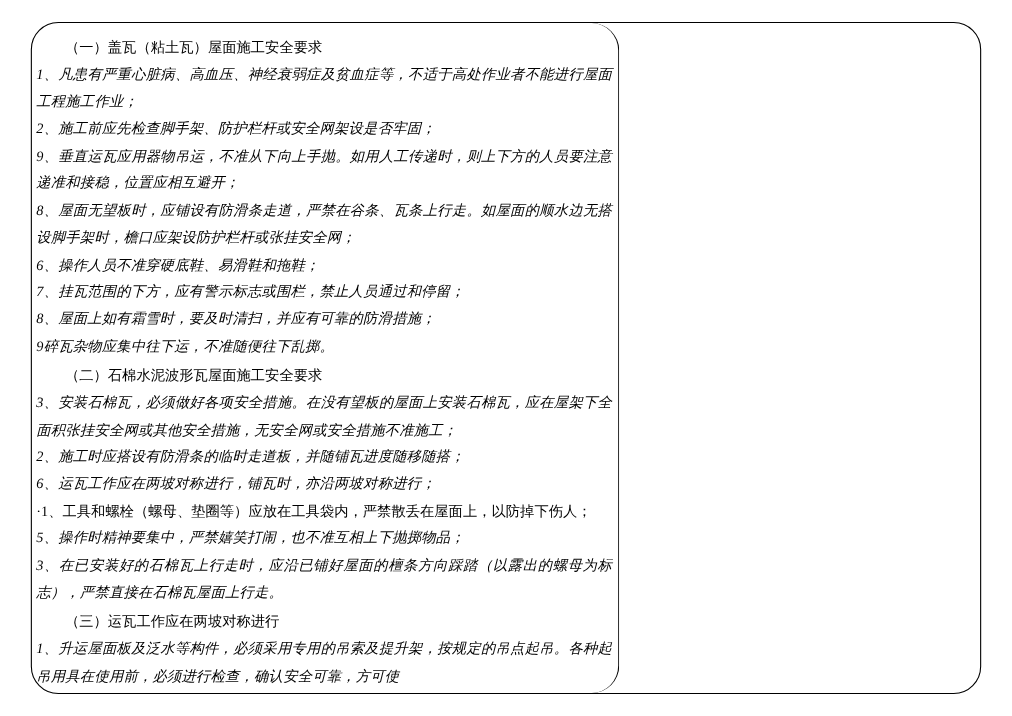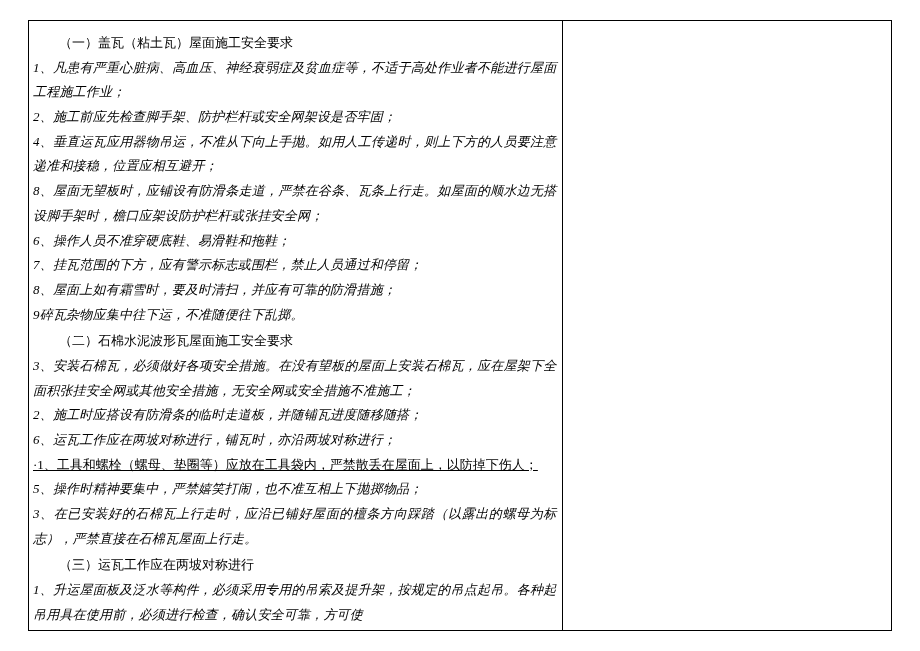--- a/index.html
+++ b/index.html
@@ -2,7 +2,7 @@
 <html><head>
   <meta charset="utf-8">
   <style>
-    * { margin: 0; padding: 0; box-sizing: border-box; }
+    * { margin: 0; padding: 0; box-sizing: border-box; border-radius: 25px; }
     body {
       font-family: "SimSun", "宋体", serif;
       font-size: 13px;

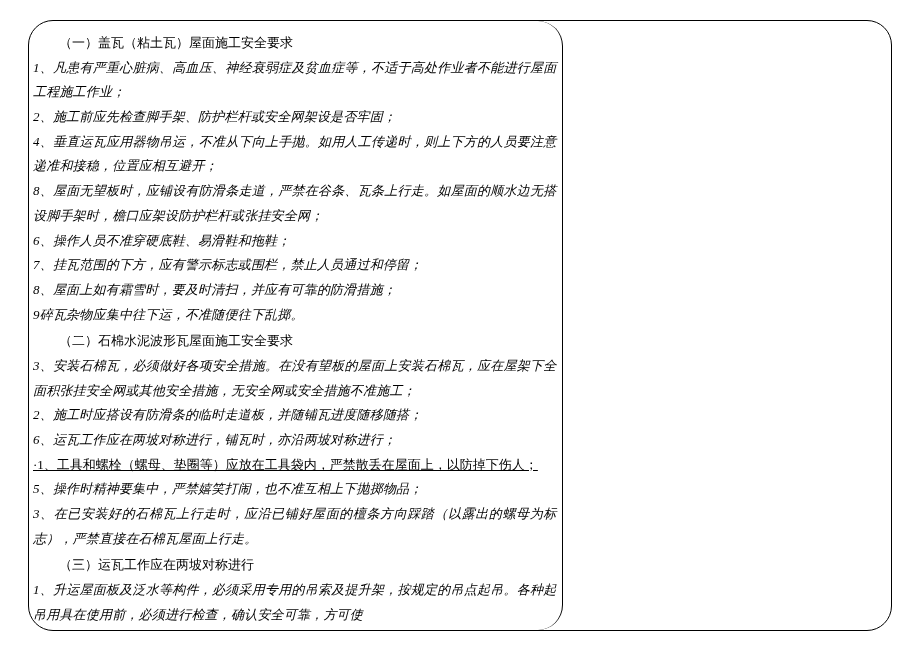--- a/index.html
+++ b/index.html
@@ -50,7 +50,7 @@
     <p class="section-title">（一）盖瓦（粘土瓦）屋面施工安全要求</p>
     <p class="item">1、凡患有严重心脏病、高血压、神经衰弱症及贫血症等，不适于高处作业者不能进行屋面工程施工作业；</p>
     <p class="item">2、施工前应先检查脚手架、防护栏杆或安全网架设是否牢固；</p>
-    <p class="item">4、垂直运瓦应用器物吊运，不准从下向上手抛。如用人工传递时，则上下方的人员要注意递准和接稳，位置应相互避开；</p>
+    <p class="item">9、垂直运瓦应用器物吊运，不准从下向上手抛。如用人工传递时，则上下方的人员要注意递准和接稳，位置应相互避开；</p>
     <p class="item">8、屋面无望板时，应铺设有防滑条走道，严禁在谷条、瓦条上行走。如屋面的顺水边无搭设脚手架时，檐口应架设防护栏杆或张挂安全网；</p>
     <p class="item">6、操作人员不准穿硬底鞋、易滑鞋和拖鞋；</p>
     <p class="item">7、挂瓦范围的下方，应有警示标志或围栏，禁止人员通过和停留；</p>

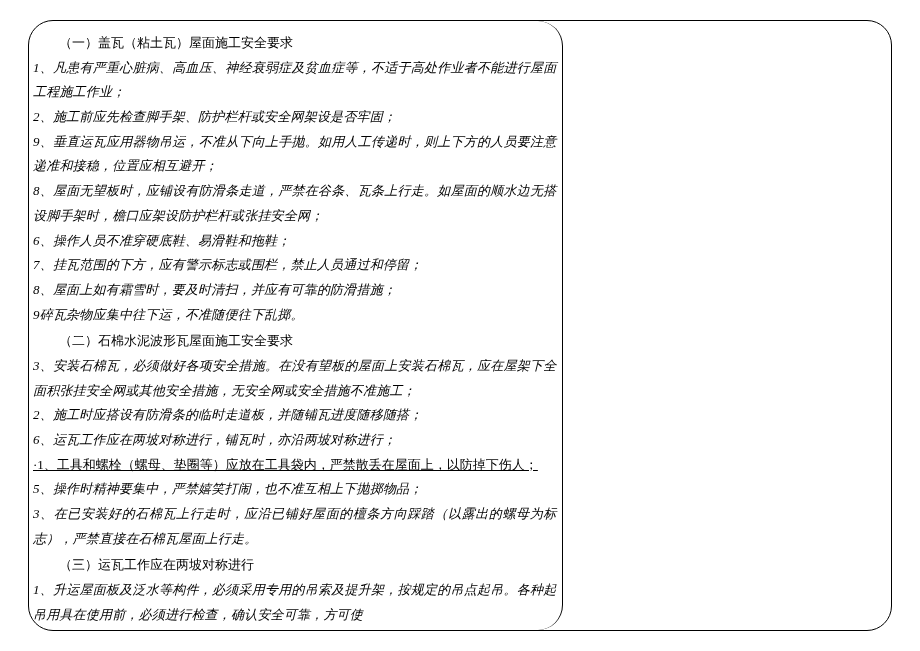--- a/index.html
+++ b/index.html
@@ -38,7 +38,6 @@
     }
     .sub-item {
       text-align: justify;
-      text-decoration: underline;
     }
   </style>
 </head>

